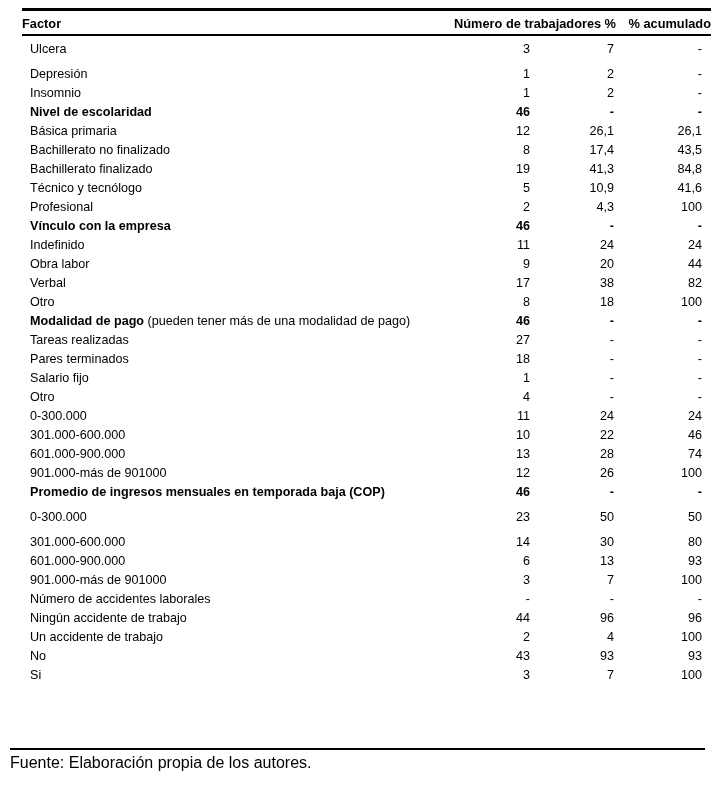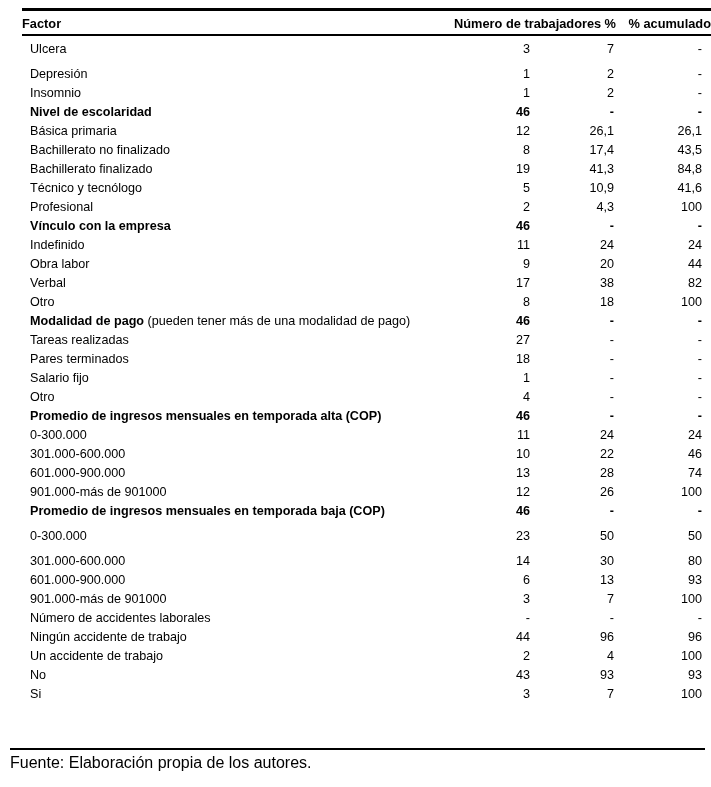--- a/index.html
+++ b/index.html
@@ -261,12 +261,6 @@
             <td class="p">-</td>
             <td class="a">-</td>
           </tr>
-          <tr class="section">
-            <td class="f">Promedio de ingresos mensuales en temporada alta (COP)</td>
-            <td class="n">46</td>
-            <td class="p">-</td>
-            <td class="a">-</td>
-          </tr>
           <tr>
             <td class="f">0-300.000</td>
             <td class="n">11</td>

